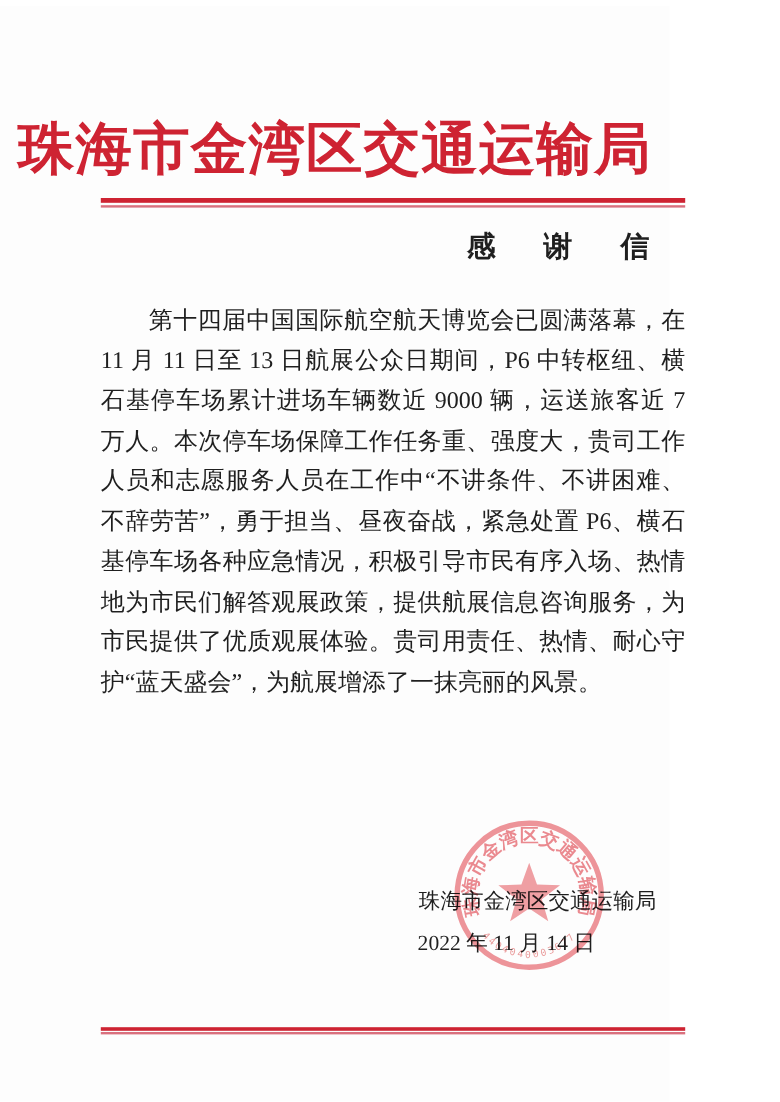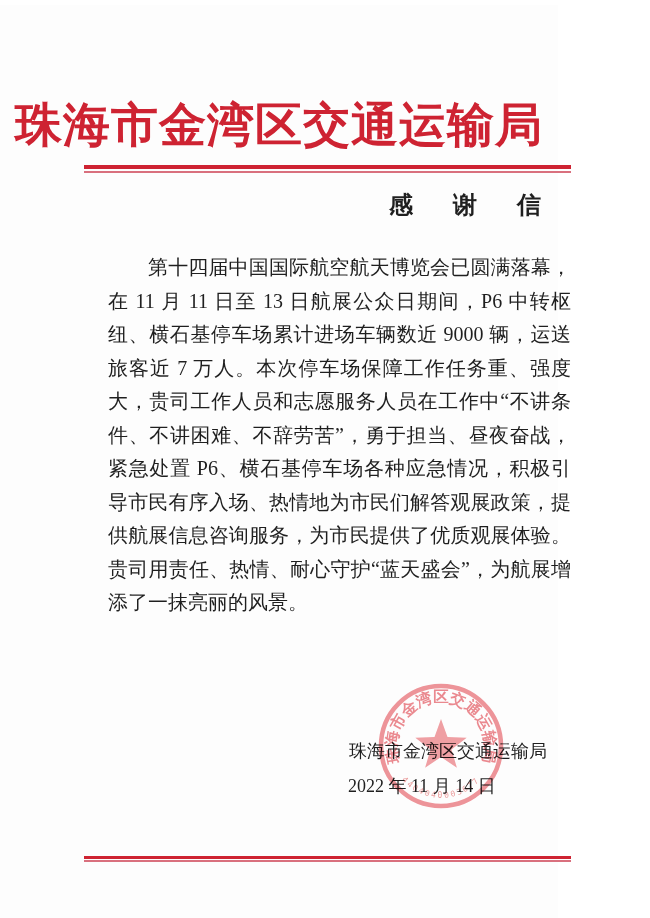--- a/index.html
+++ b/index.html
@@ -52,7 +52,7 @@
     z-index: 2;
   }
   .body-text p { margin: 0; }
-  .body-text .para { text-indent: 2em; margin-left: 24px; }
+  .body-text .para { text-indent: 2em; }
   
   .signature {
     position: absolute; top: 734px; left: 349px;

